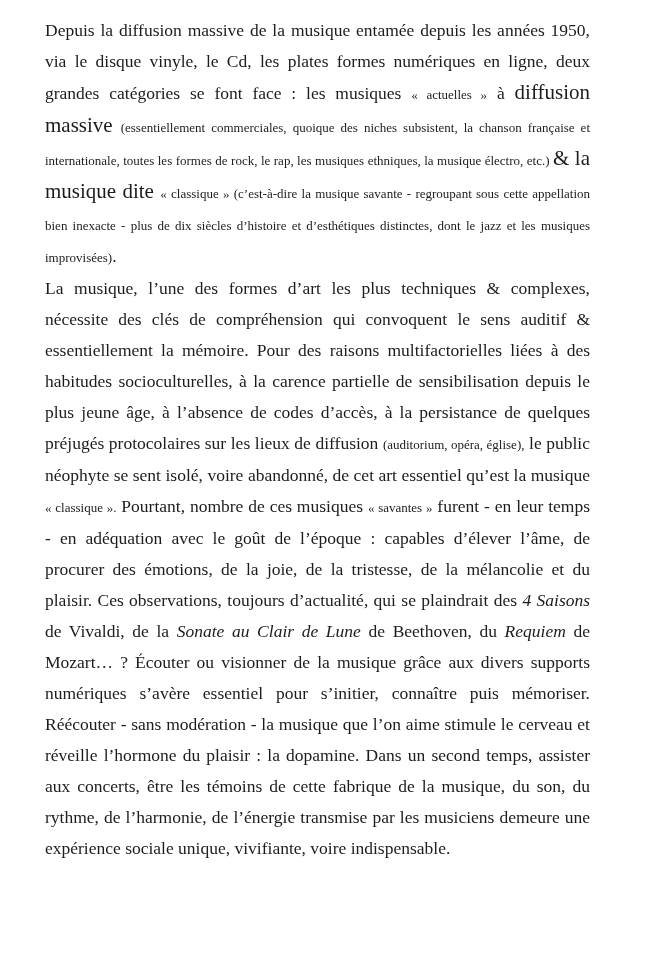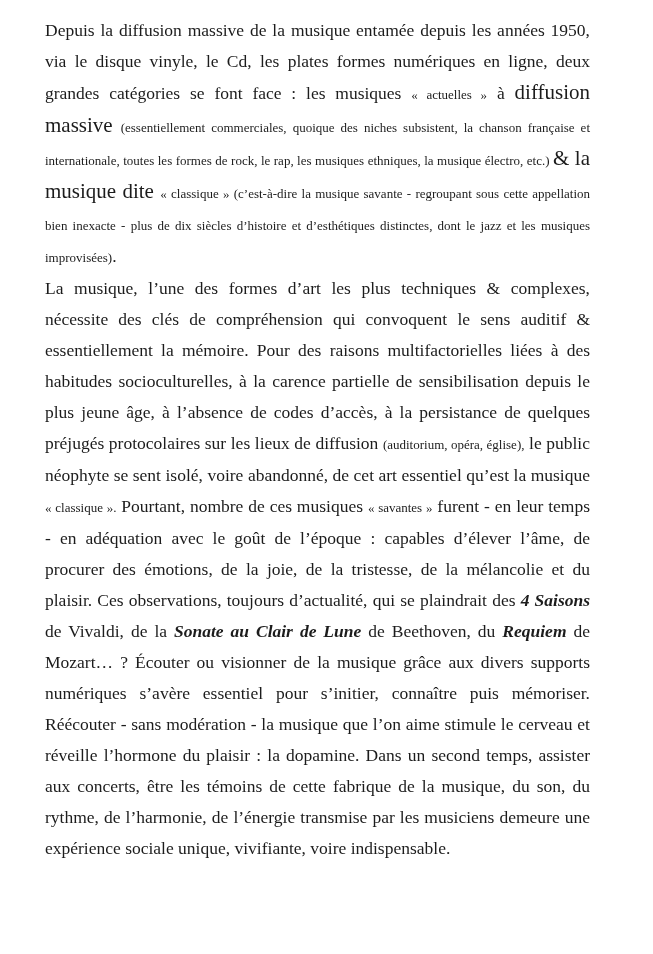--- a/index.html
+++ b/index.html
@@ -32,7 +32,7 @@
   .run-body   { font-size: 17.5px; }
   .run-small  { font-size: 13px; }
   .run-large  { font-size: 21px; }
-  .run-italic { font-size: 17.5px; font-style: italic; font-weight: bold; }
+  .run-italic { font-size: 17.5px; font-style: italic; }
 </style>
 </head>
 <body>

